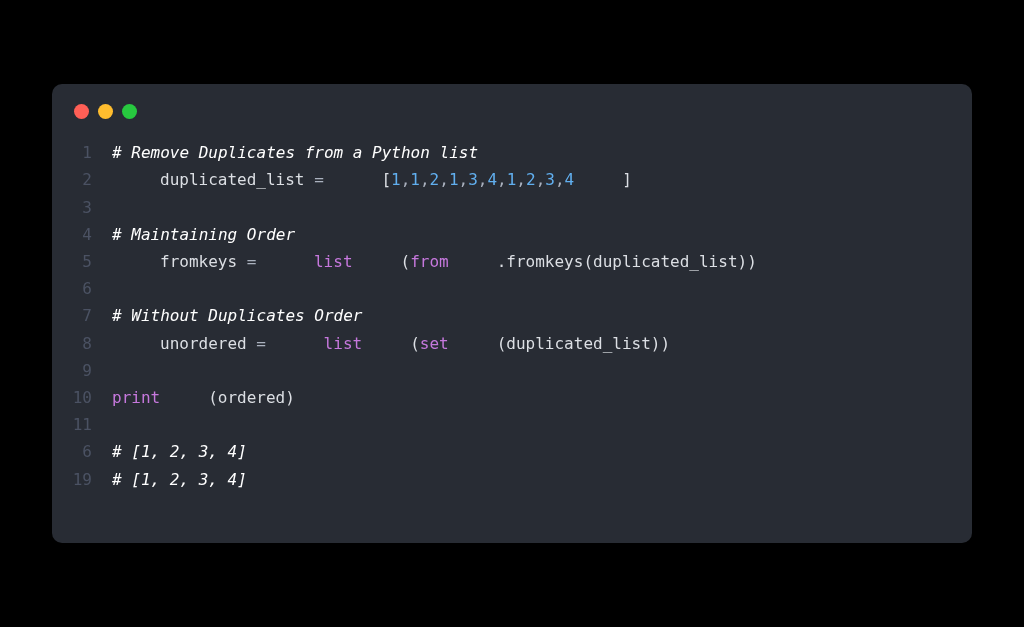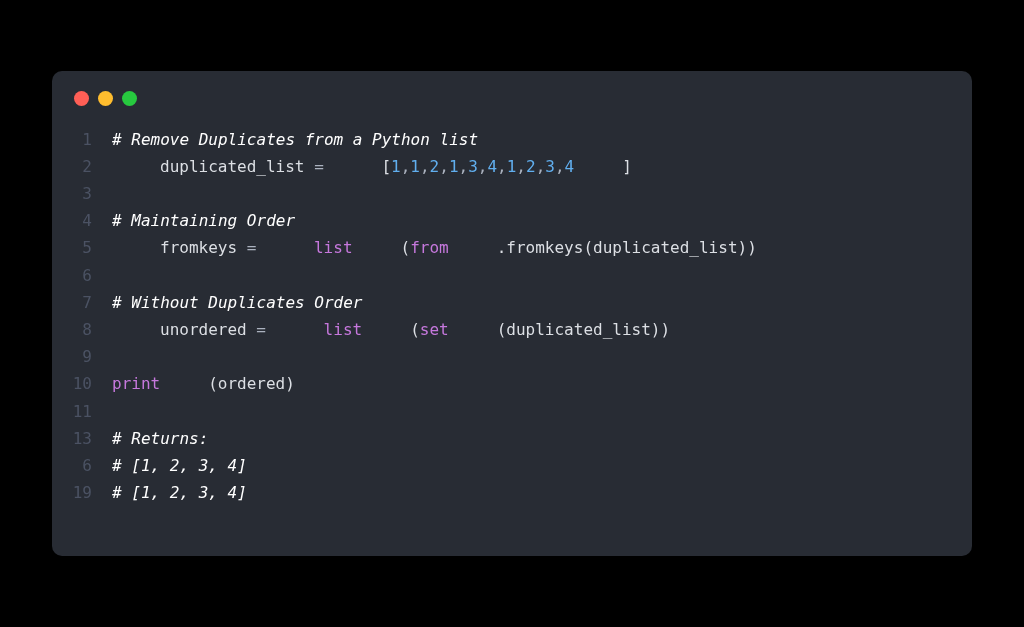--- a/index.html
+++ b/index.html
@@ -85,7 +85,6 @@
       <div class="line"><span class="lineno">9</span><span class="code"></span></div>
       <div class="line"><span class="lineno">10</span><span class="code"><span class="tk-builtin">print</span><span class="tk-white">(ordered)</span></span></div>
       <div class="line"><span class="lineno">11</span><span class="code"></span></div>
-      <div class="line"><span class="lineno">13</span><span class="code"><span class="tk-comment"># Returns:</span></span></div>
       <div class="line"><span class="lineno">6</span><span class="code"><span class="tk-comment"># [1, 2, 3, 4]</span></span></div>
       <div class="line"><span class="lineno">19</span><span class="code"><span class="tk-comment"># [1, 2, 3, 4]</span></span></div>
     </div>

